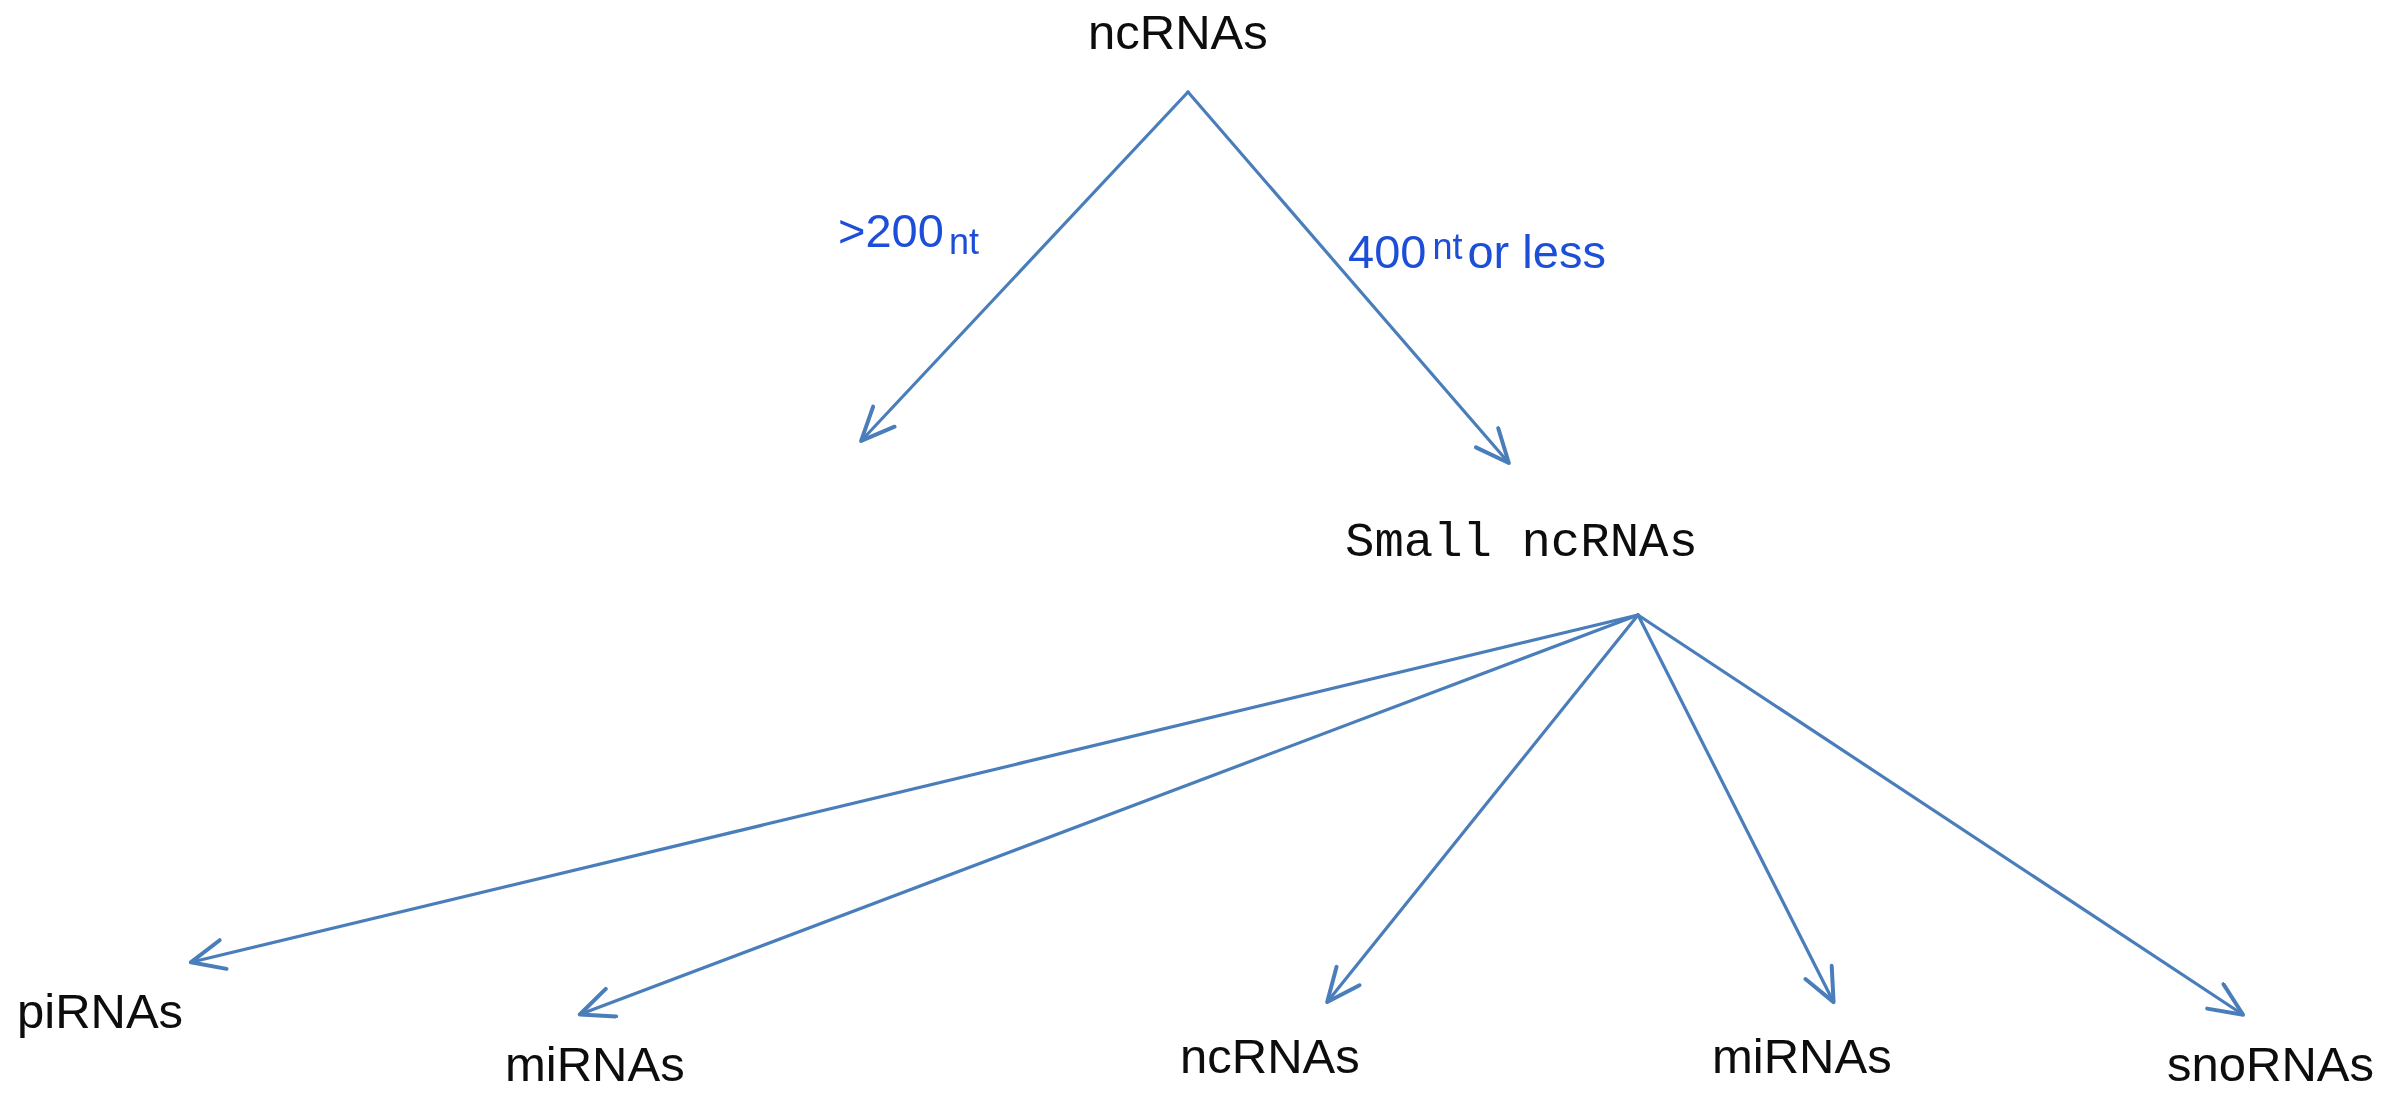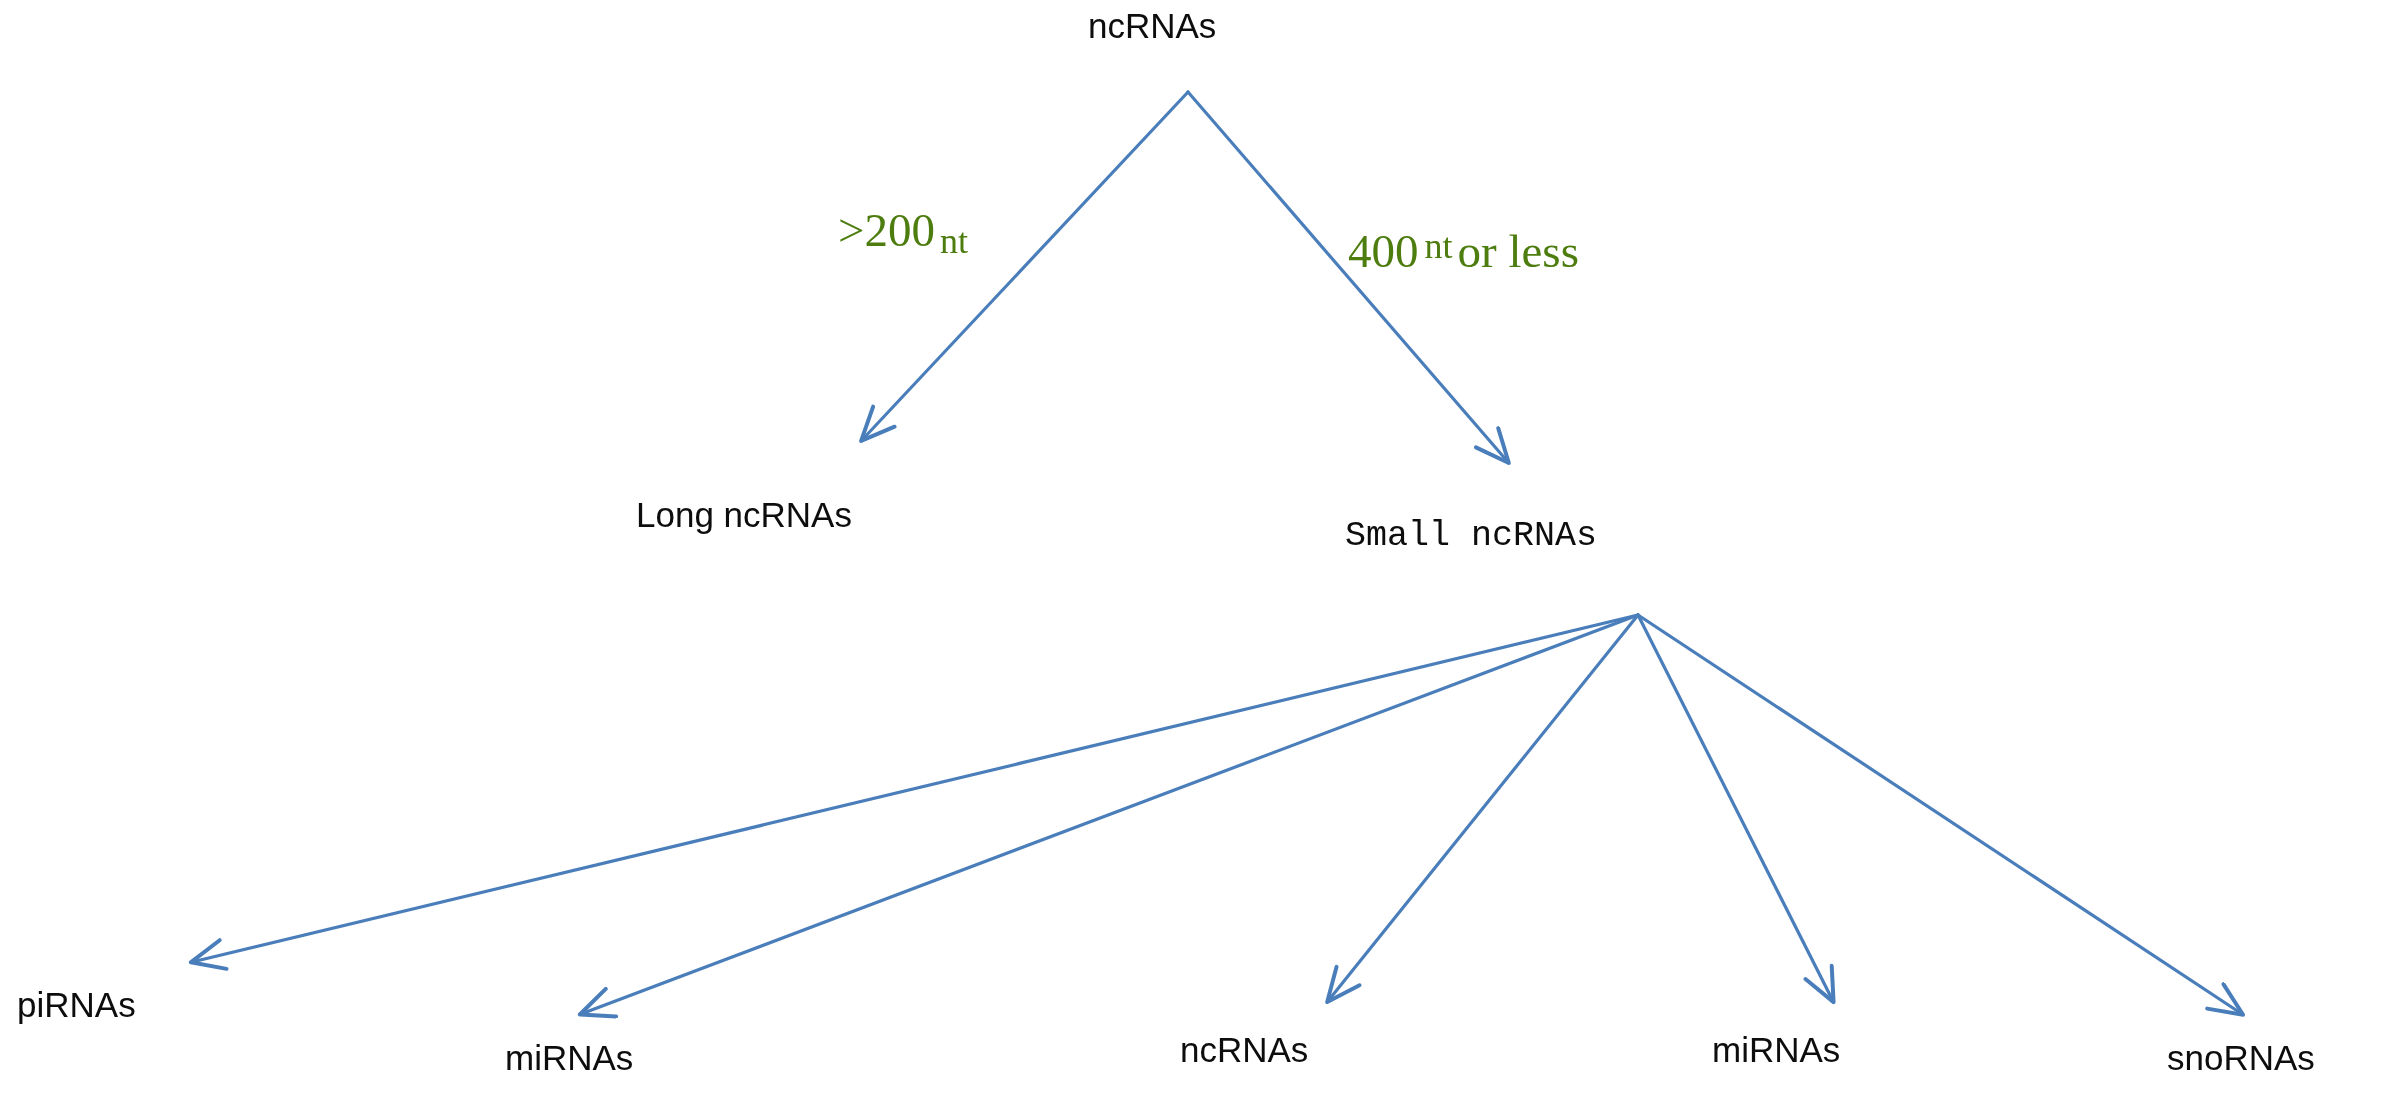--- a/index.html
+++ b/index.html
@@ -28,7 +28,7 @@
   .node-label {
     position: absolute;
     color: #0d0d0d;
-    font-size: 35px;
+    font-size: 49px;
     line-height: 1;
     white-space: nowrap;
     font-family: "Liberation Sans", sans-serif;

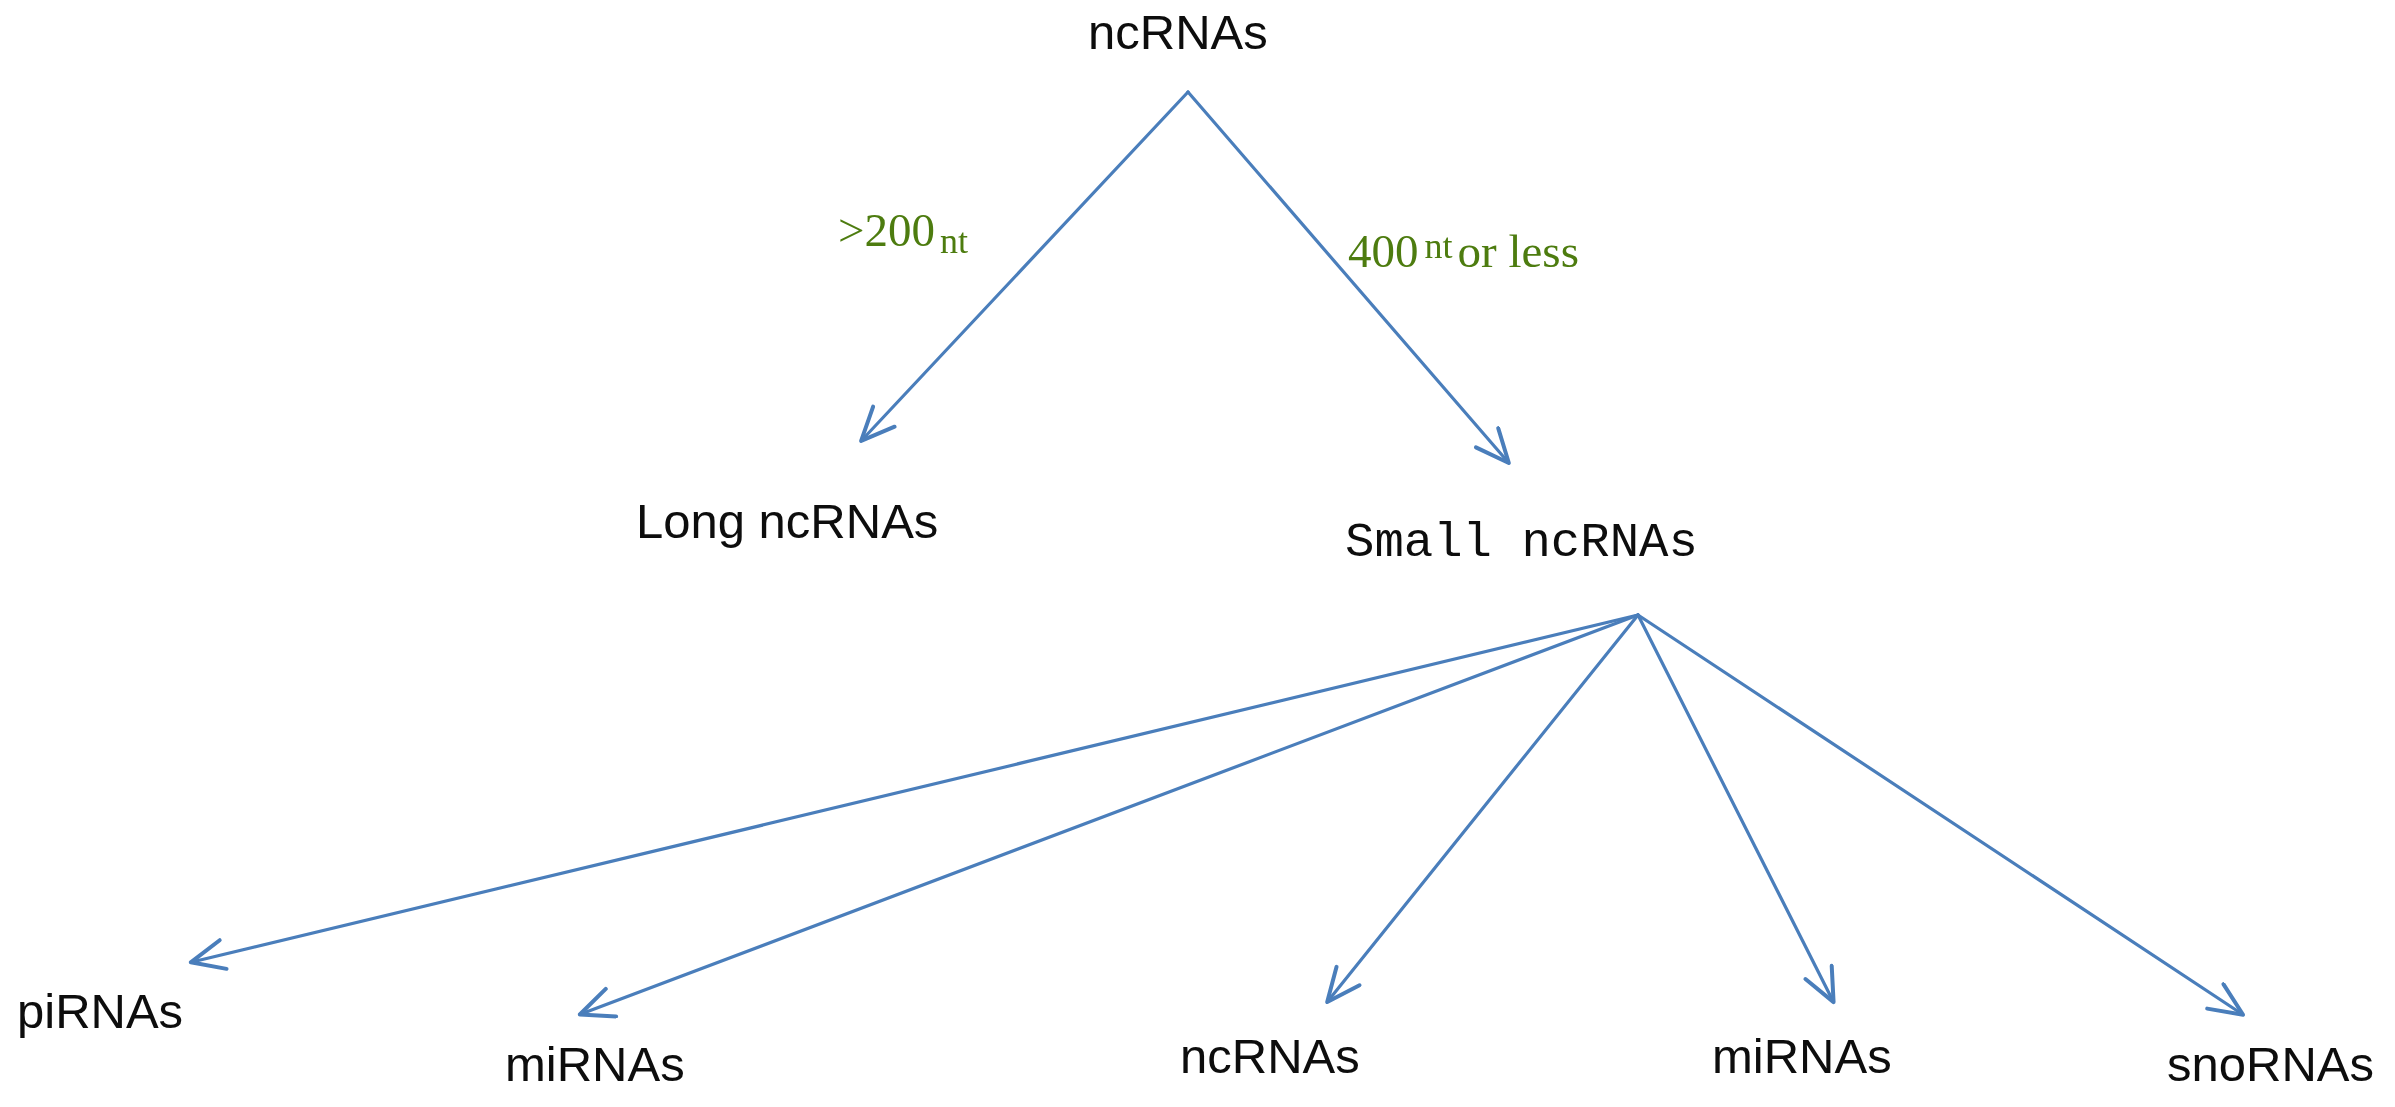--- a/index.html
+++ b/index.html
@@ -35,10 +35,10 @@
   }
   .edge-label {
     position: absolute;
-    color: #4d7c0f;
+    color: #1d4ed8;
     line-height: 1;
     white-space: nowrap;
-    font-family: Liberation Serif, serif;
+    font-family: Liberation Sans, sans-serif;
     font-size: 47px;
   }
   .unit-sub {

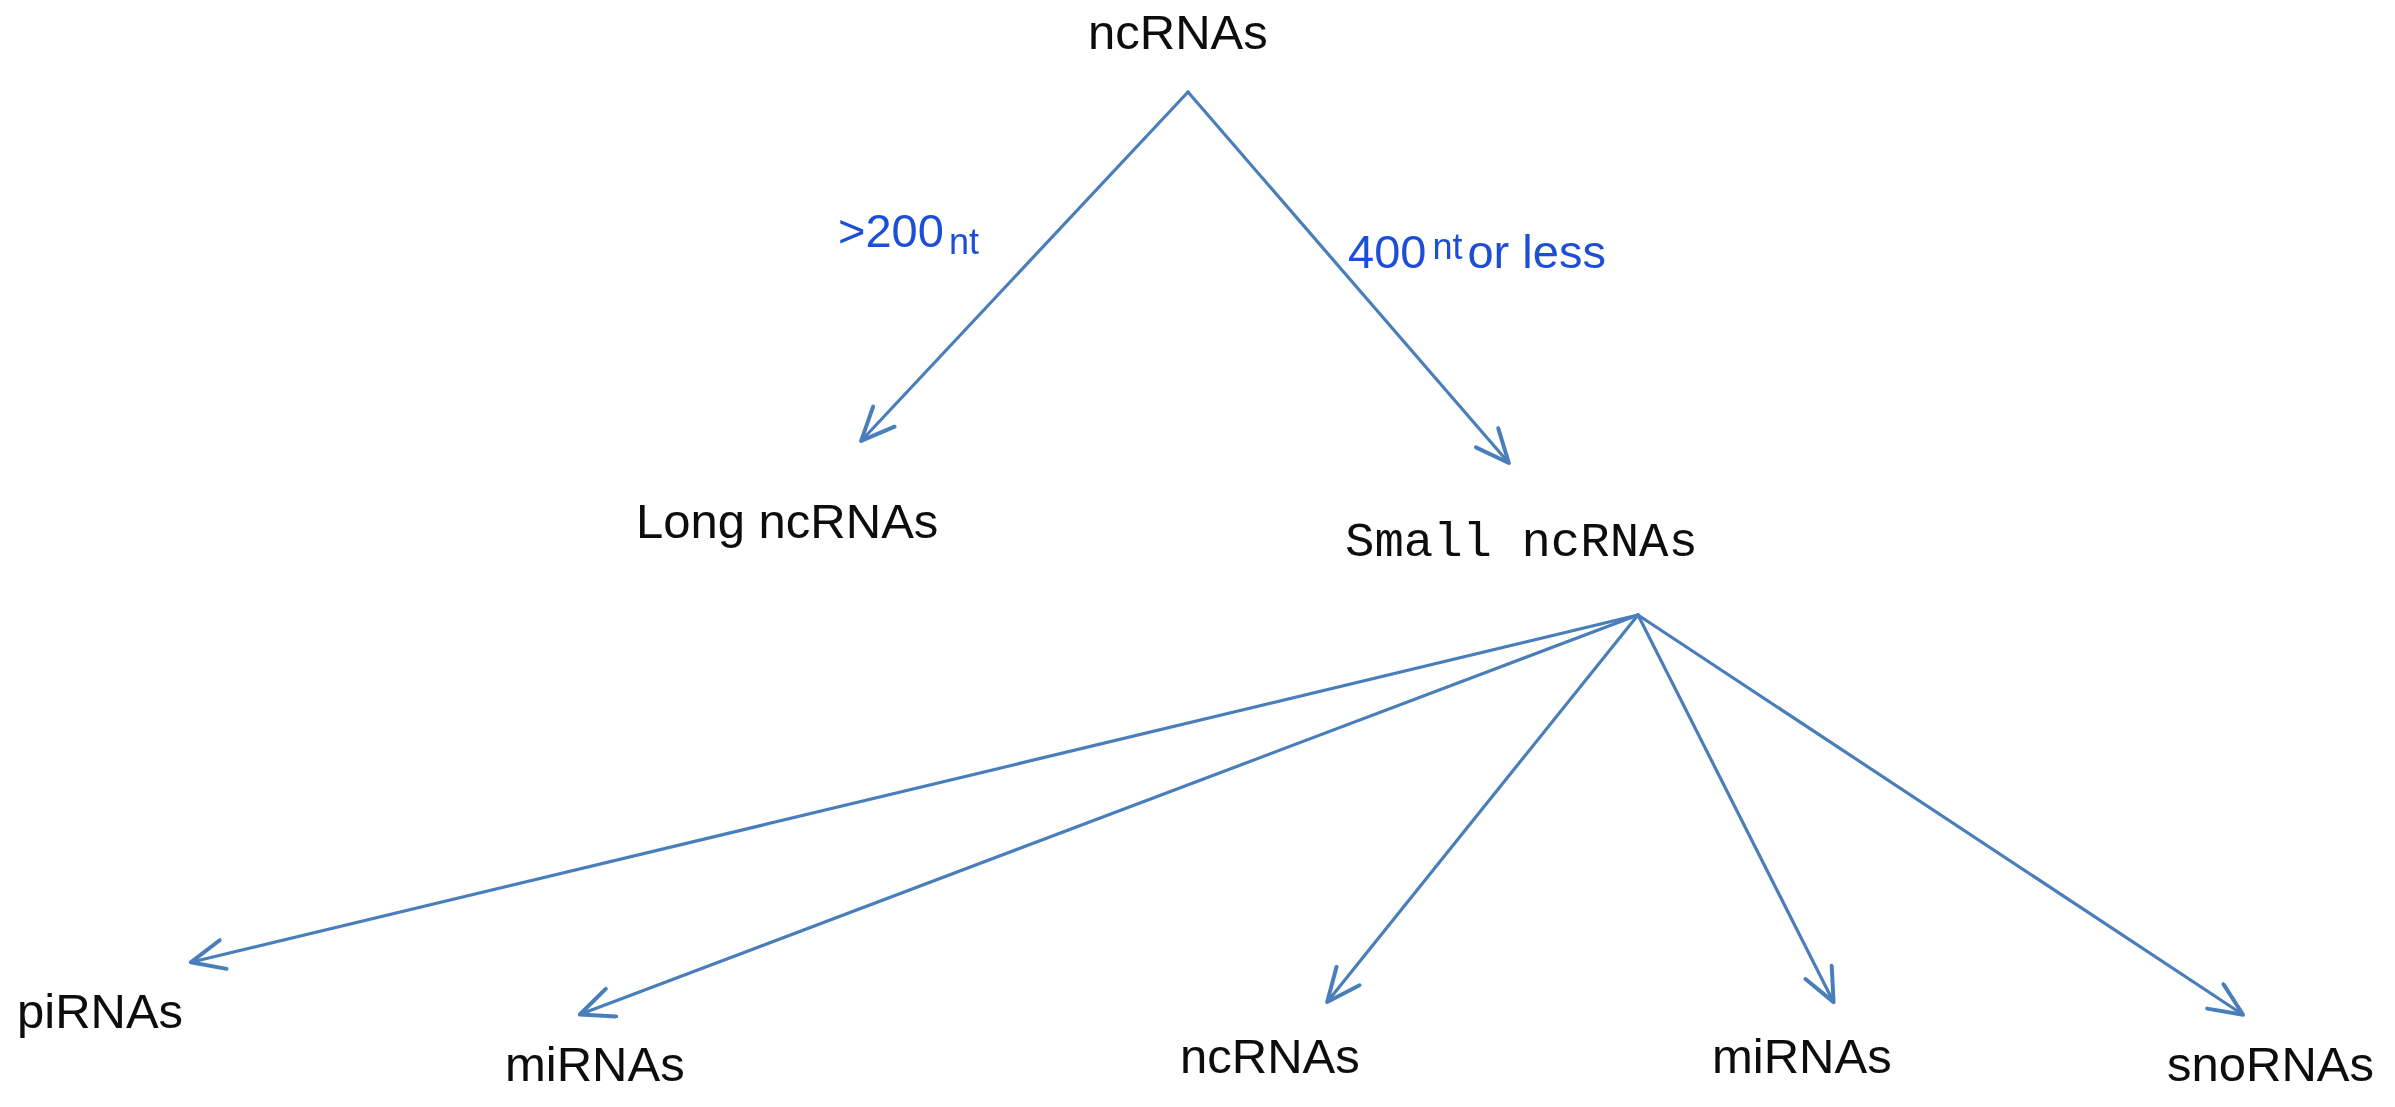--- a/index.html
+++ b/index.html
@@ -88,7 +88,6 @@
 
   <div class="edge-label" style="left:1348px; top:228px;"><span>400</span><span class="unit-sup">nt</span><span>or less</span></div>
 
-  <div class="node-label" style="left:636px; top:497px;">Long ncRNAs</div>
 
   <div class="node-label" style="left:1345px; top:519px;font-family:Liberation Mono, monospace;">Small ncRNAs</div>
 

